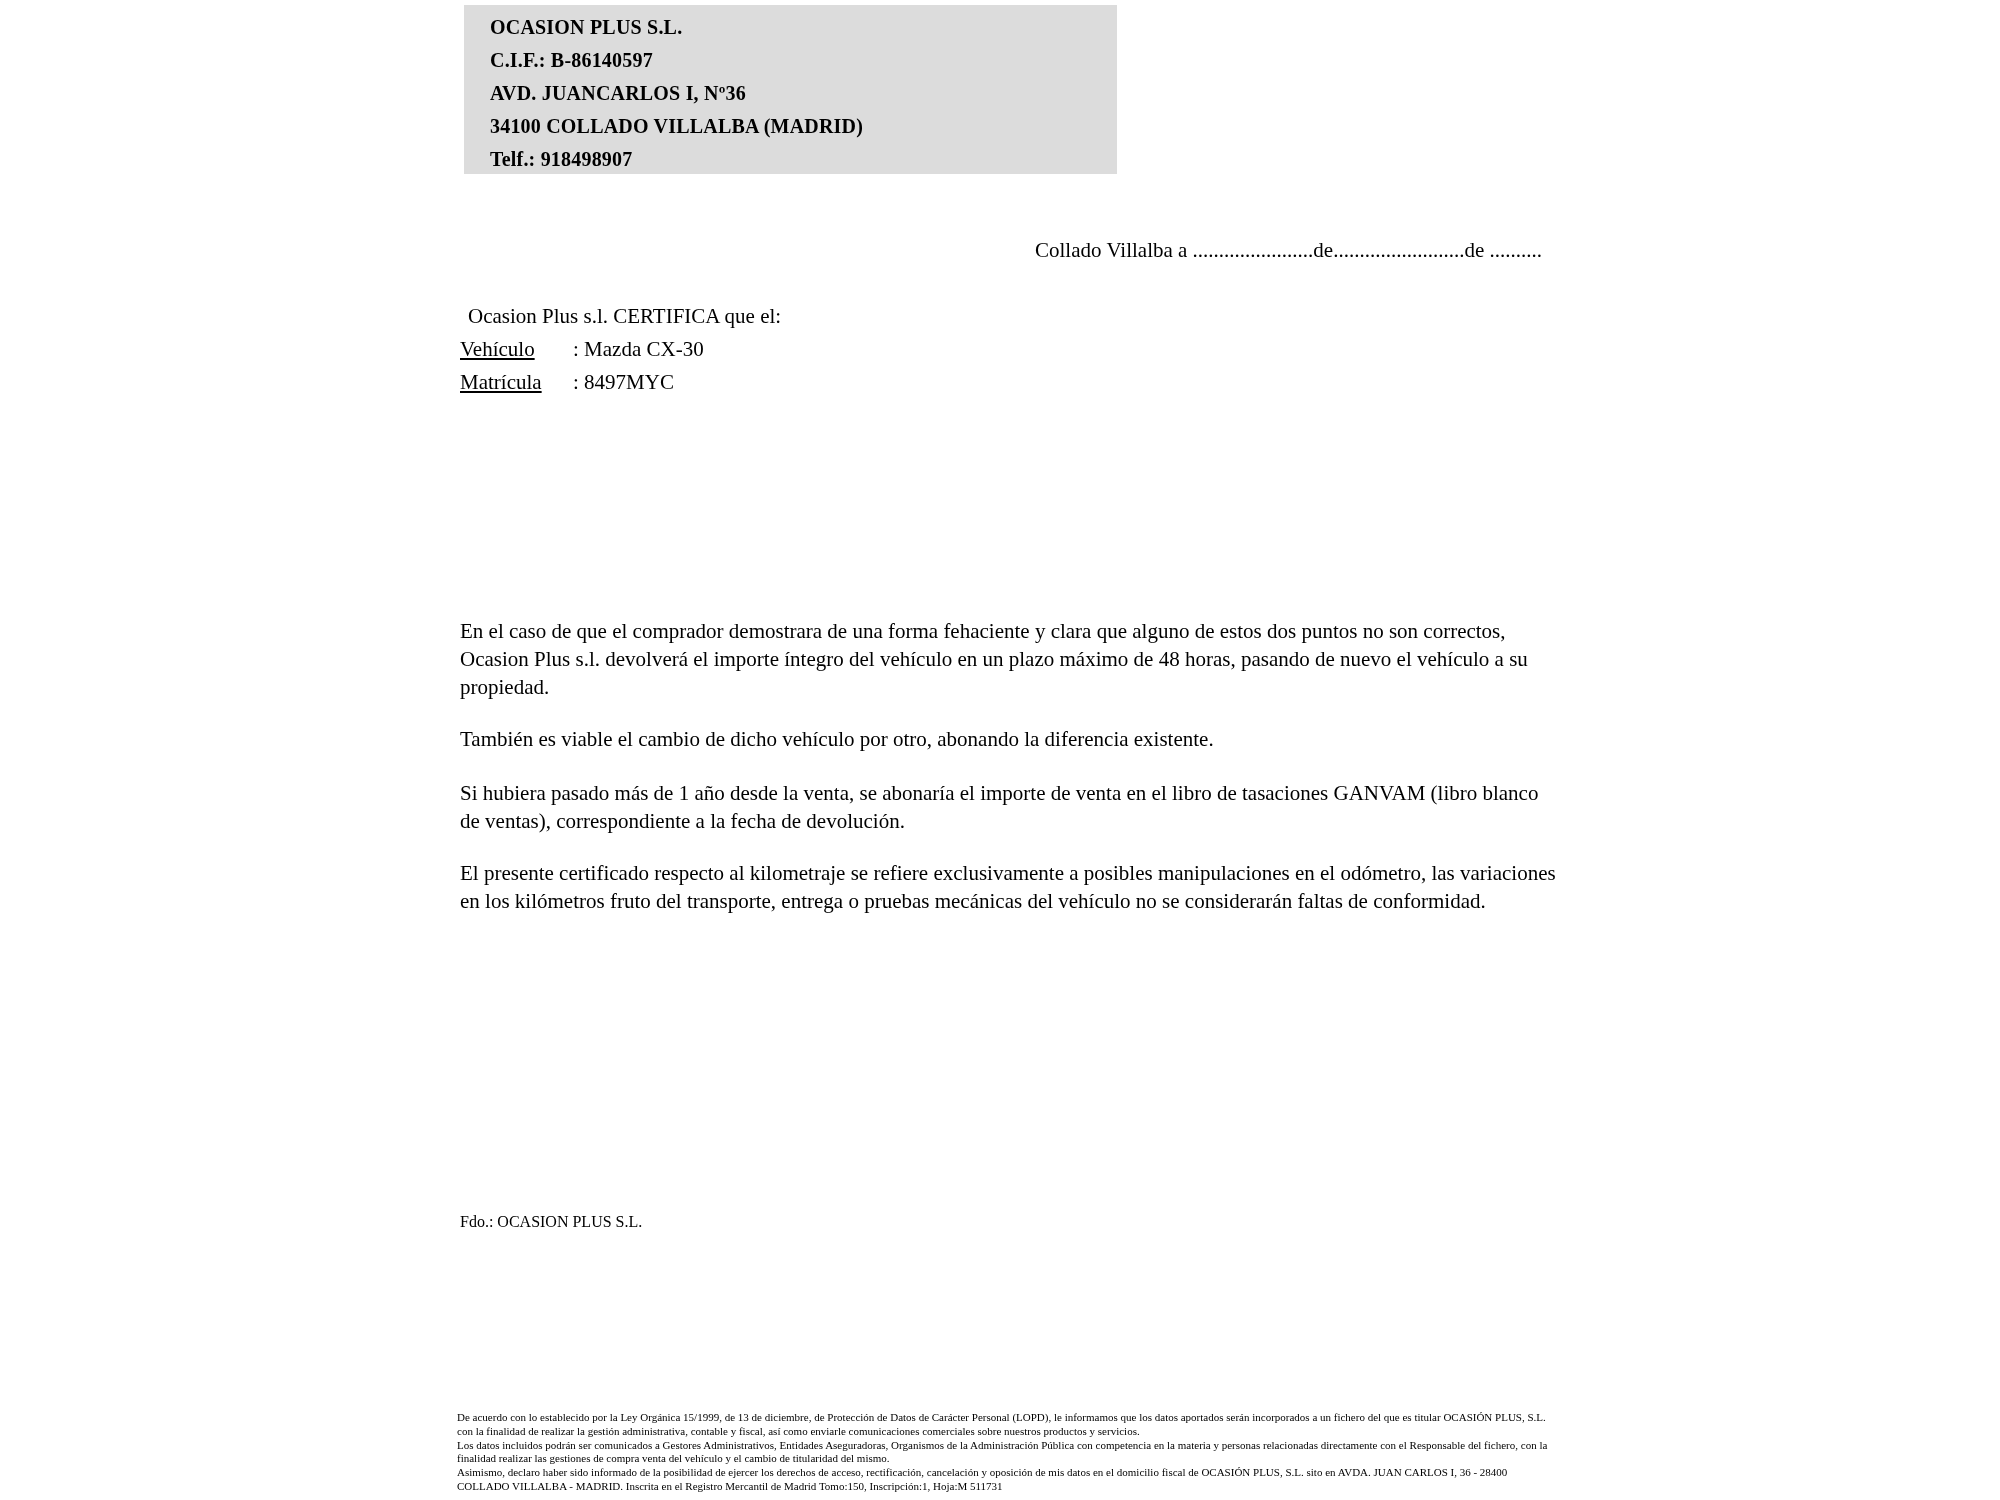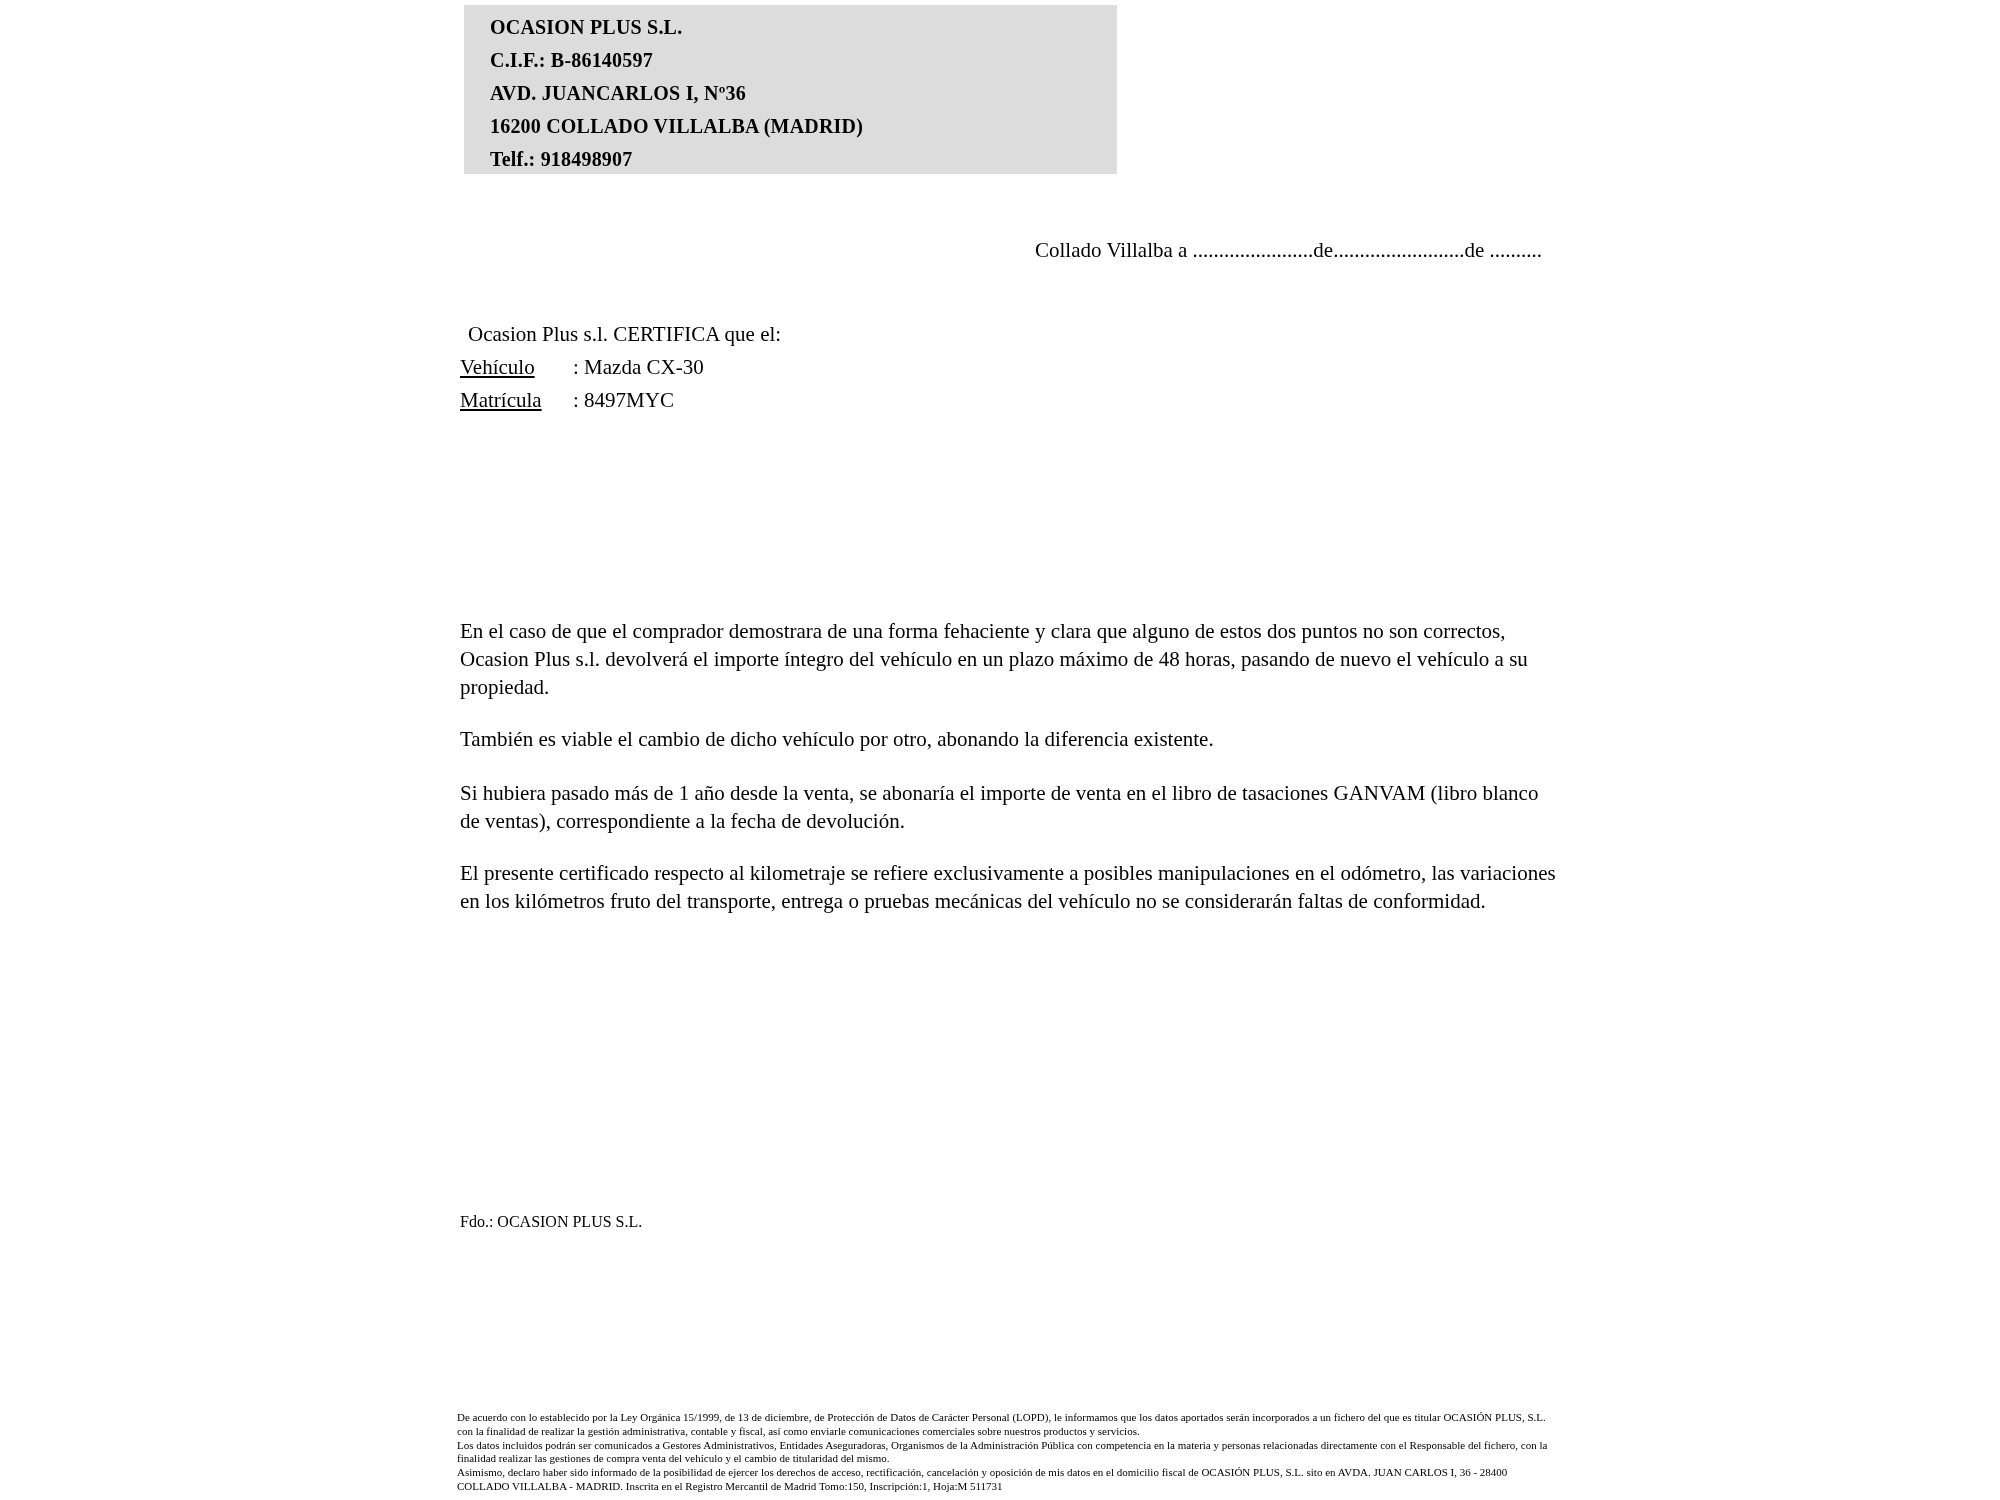--- a/index.html
+++ b/index.html
@@ -101,7 +101,7 @@
     <div>OCASION PLUS S.L.</div>
     <div>C.I.F.: B-86140597</div>
     <div>AVD. JUANCARLOS I, Nº36</div>
-    <div>16200 COLLADO VILLALBA (MADRID)</div>
+    <div>34100 COLLADO VILLALBA (MADRID)</div>
     <div>Telf.: 918498907</div>
   </div>
 

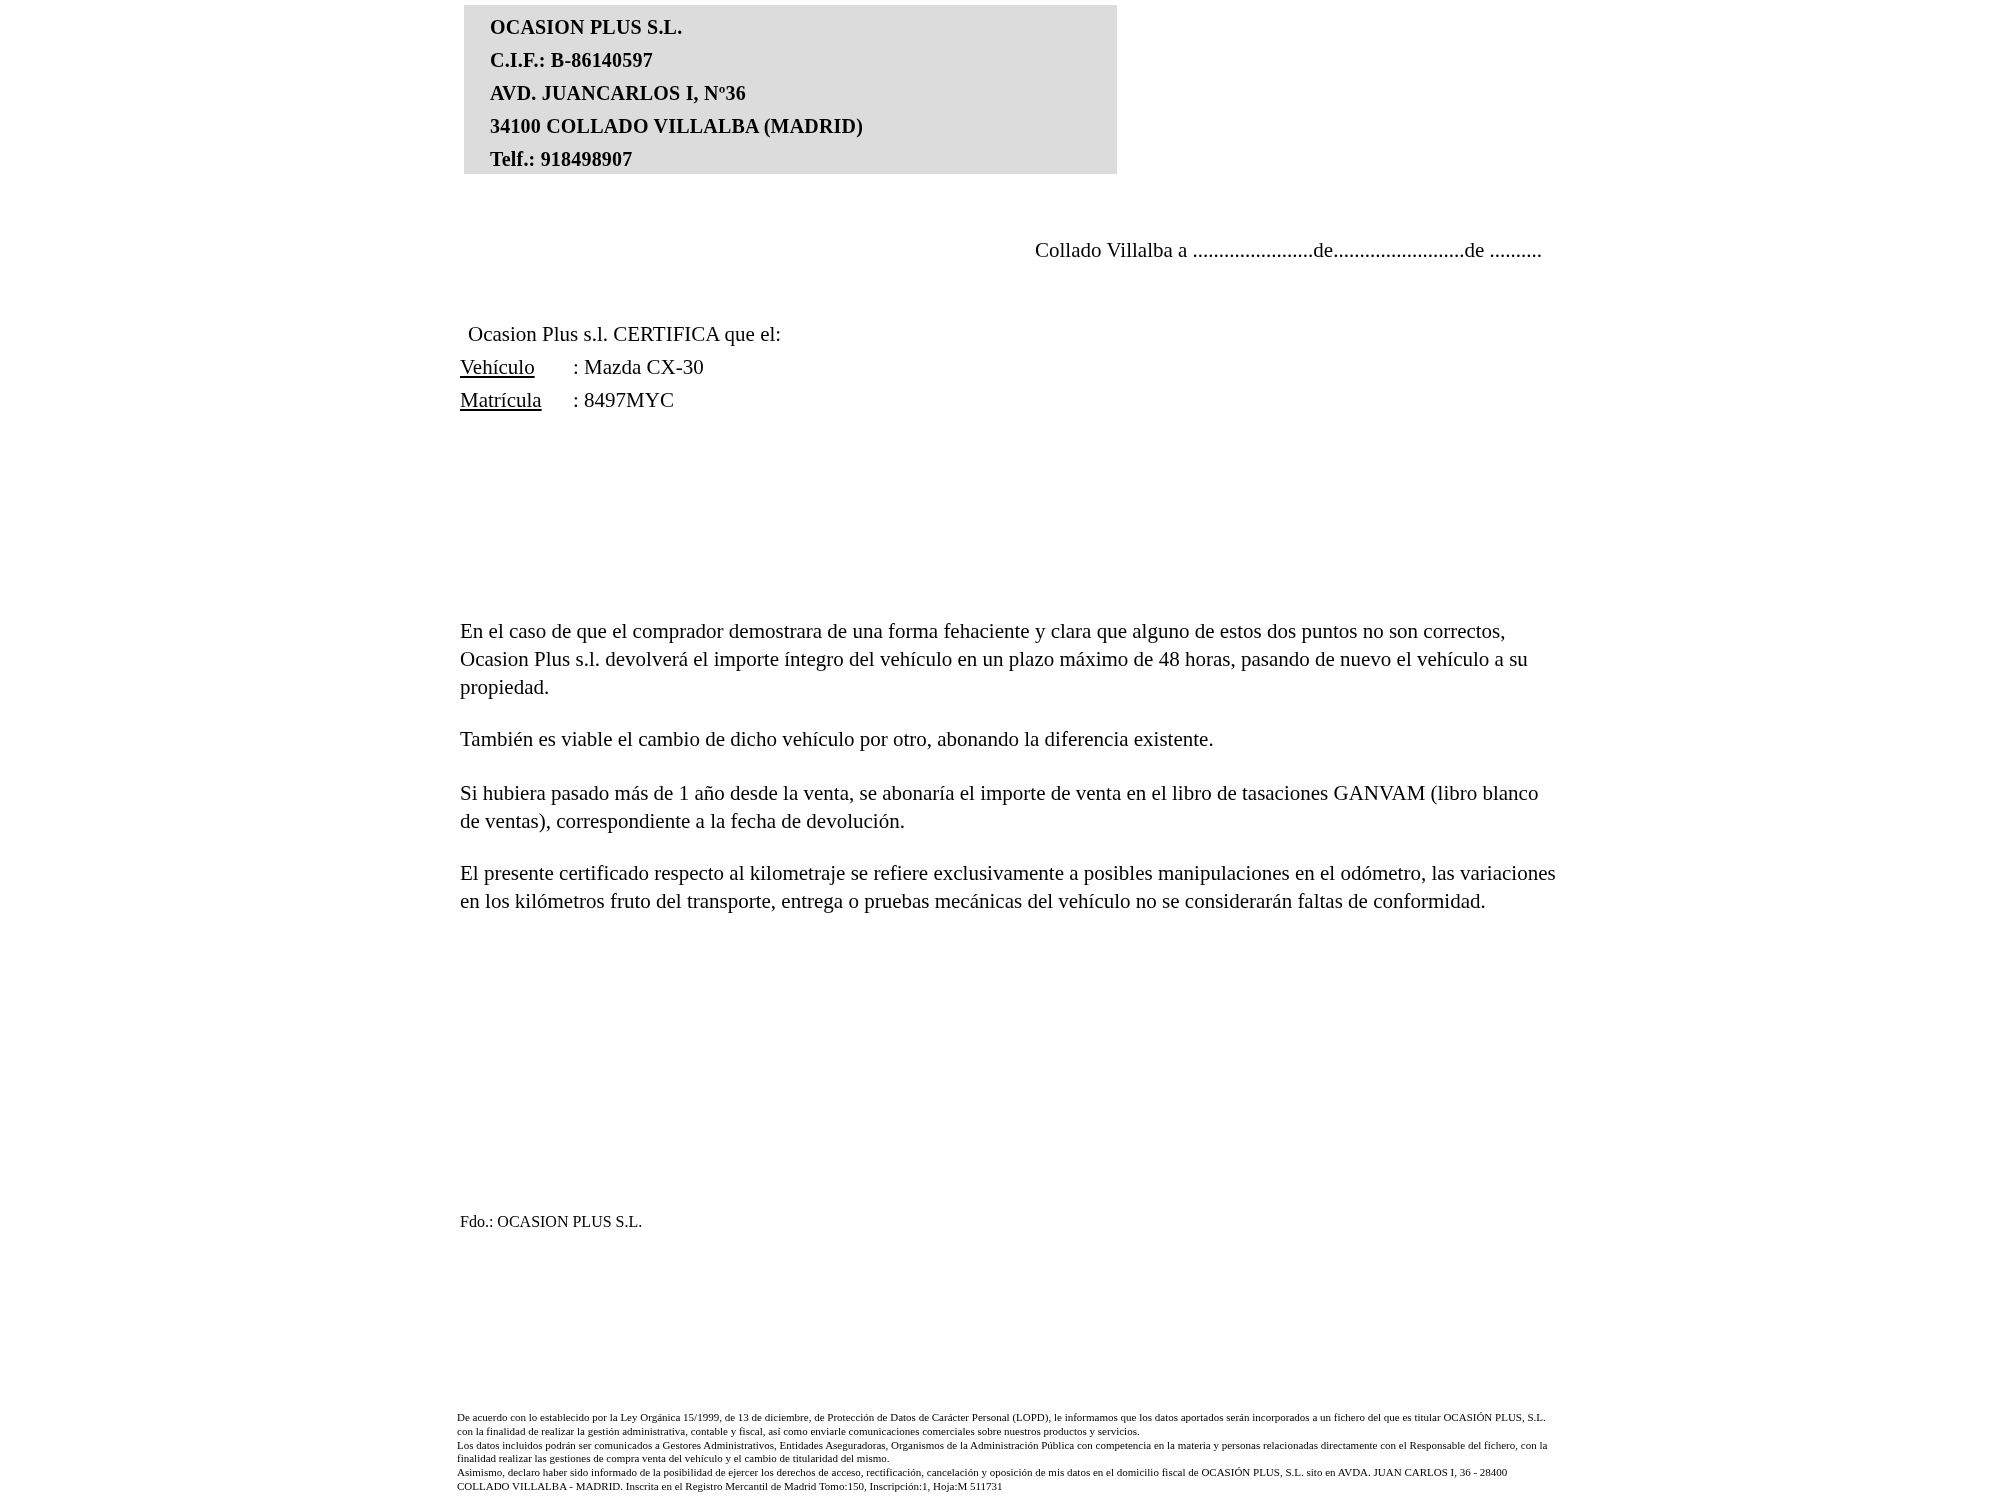--- a/index.html
+++ b/index.html
@@ -45,7 +45,7 @@
     font-size: 21px;
     line-height: 33px;
   }
-  .certify .intro { padding-left: 8px; margin-top: 18px; }
+  .certify .intro { padding-left: 8px; }
   .fld-label-wrap {
     display: inline-block;
     width: 113px;

